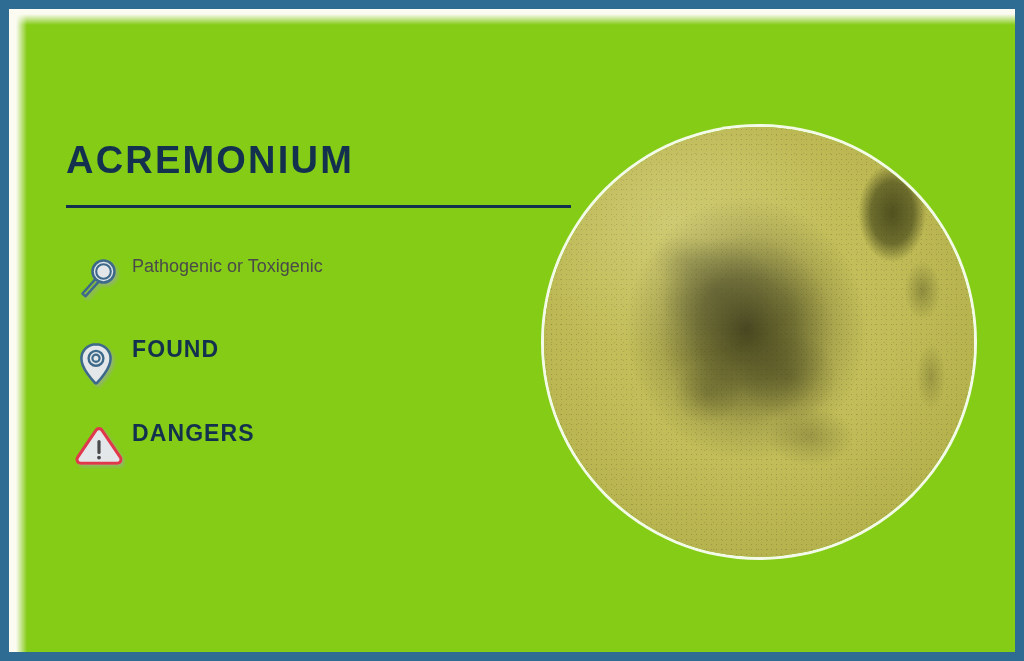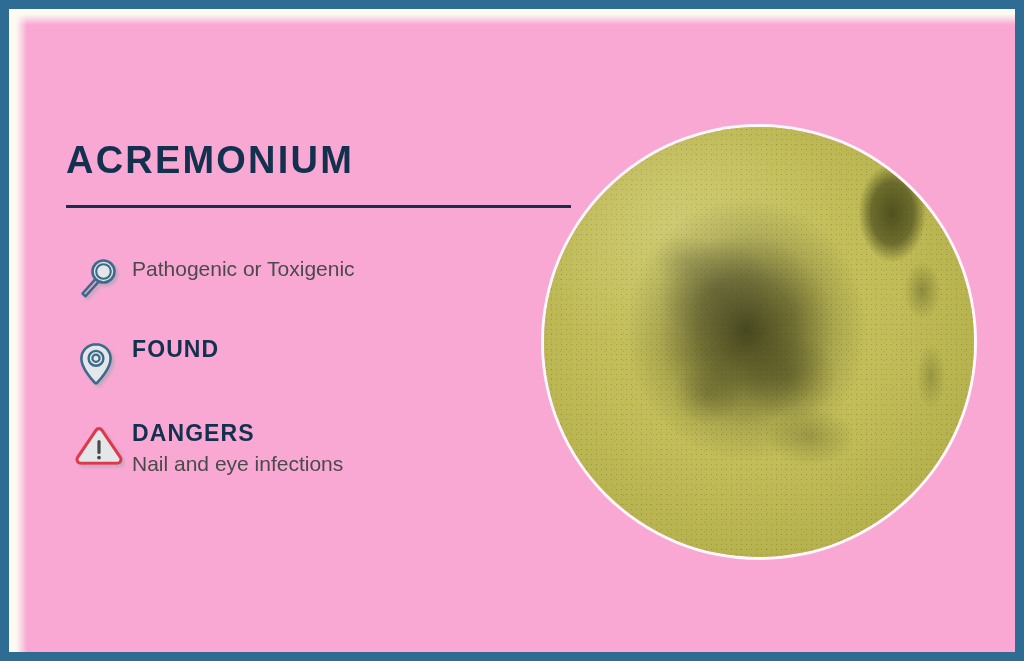--- a/index.html
+++ b/index.html
@@ -24,7 +24,7 @@
     position: relative;
     width: 100%;
     height: 100%;
-    background: #f9a8d4;          
+    background: #84cc16;          
     overflow: hidden;
   }
   

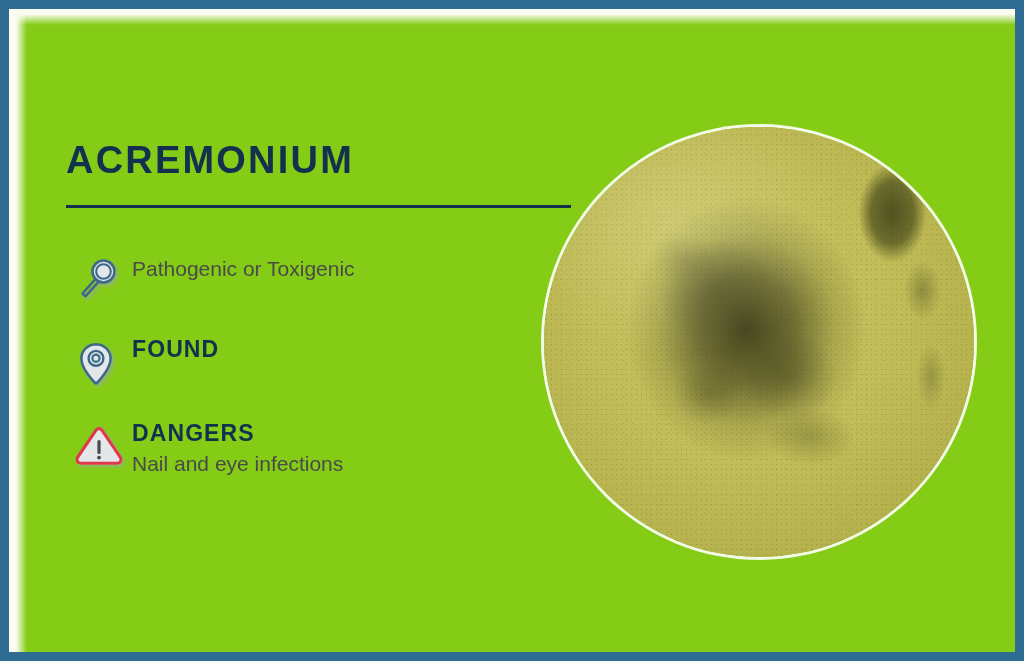--- a/index.html
+++ b/index.html
@@ -103,7 +103,7 @@
     line-height: 1.18;
   }
   .row-text {
-    font-size: 21px;
+    font-size: 18px;
     font-weight: 400;
     color: #4a4a4a;
     line-height: 1.33;

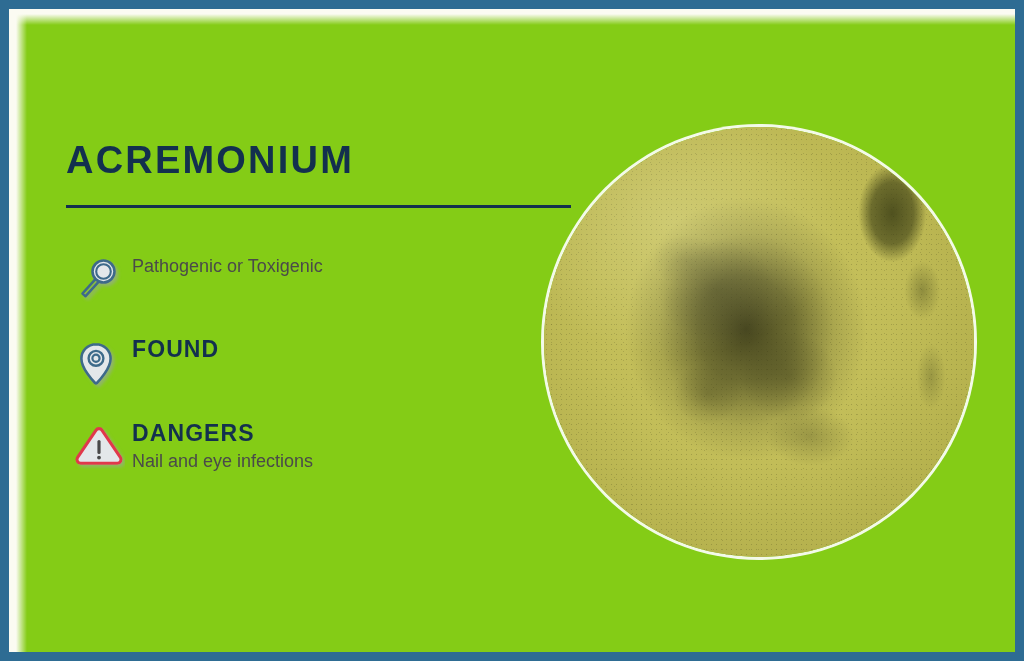--- a/index.html
+++ b/index.html
@@ -270,7 +270,6 @@
           </div>
           <div class="row-body">
             <div class="row-head">DANGERS</div>
-            <div class="row-text">Nail and eye infections</div>
           </div>
         </div>
 

